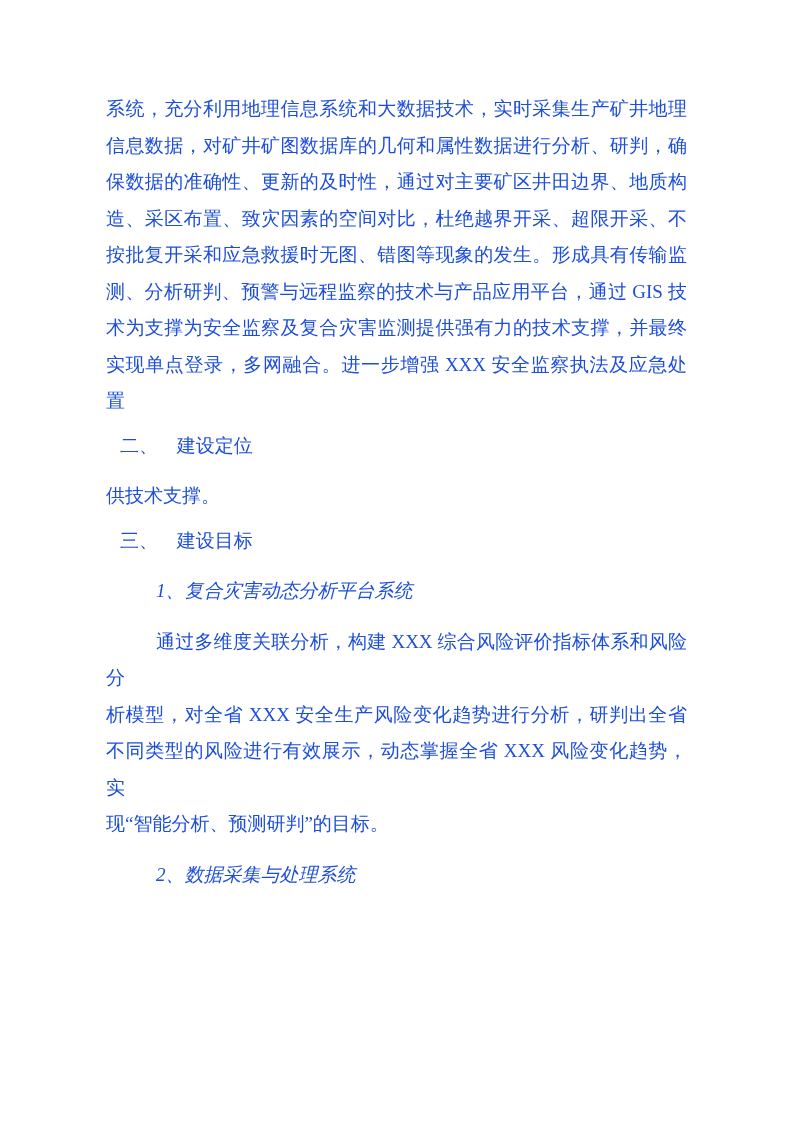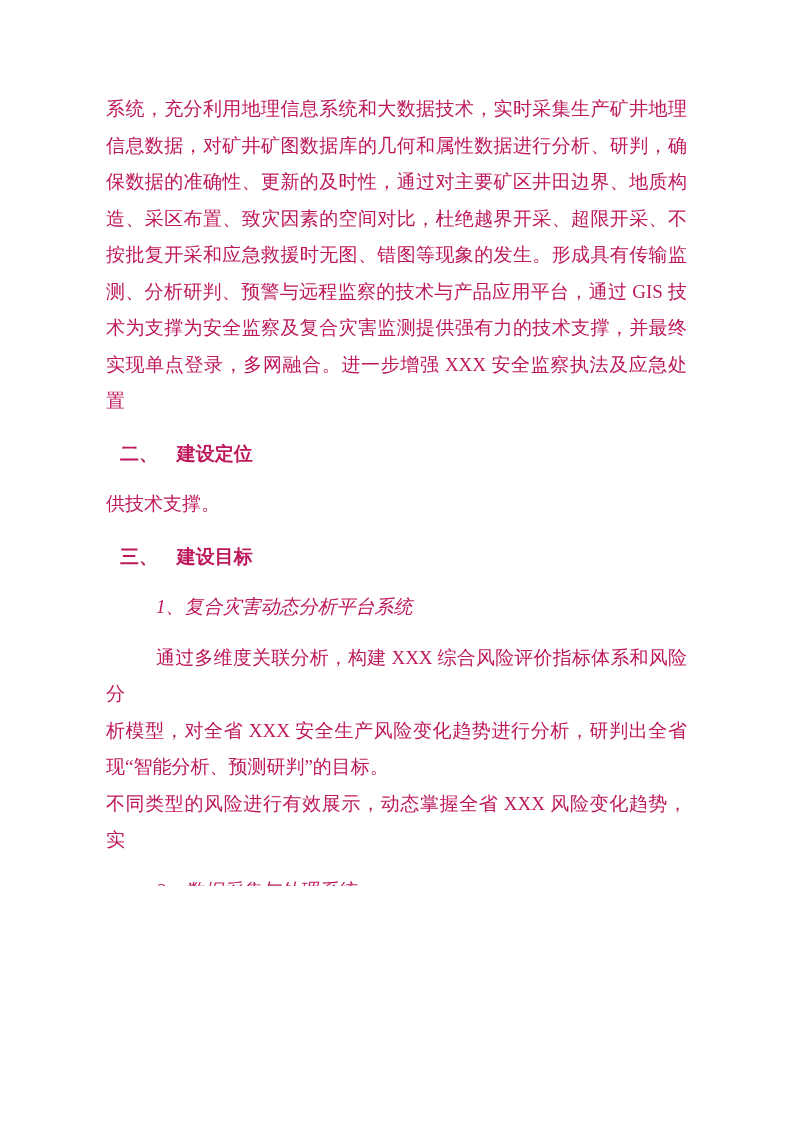--- a/index.html
+++ b/index.html
@@ -12,7 +12,7 @@
     width: 793px;
     height: 886px;
     background: #ffffff;
-    color: #be185d;
+    color: #1d4ed8;
     font-family: "Liberation Serif", "DejaVu Serif", serif;
     overflow: hidden;
   }

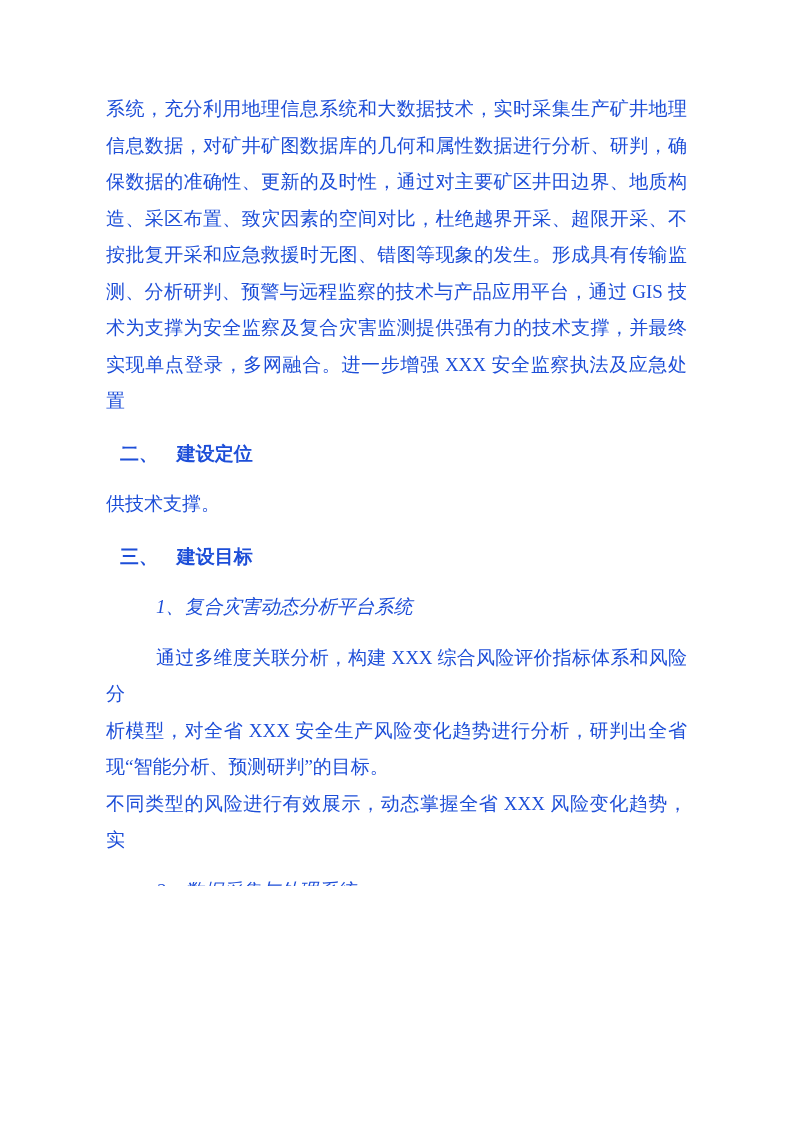--- a/index.html
+++ b/index.html
@@ -36,10 +36,10 @@
   }
   .line.indent { text-indent: 50px; }
   .heading {
-    margin: 16px 0 0 0;
+    margin: 8px 0 0 0;
     padding-left: 14px;
     font-size: 19px;
-    font-weight: bold;
+    font-weight: normal;
     line-height: 36.5px;
   }
   .heading .hnum {

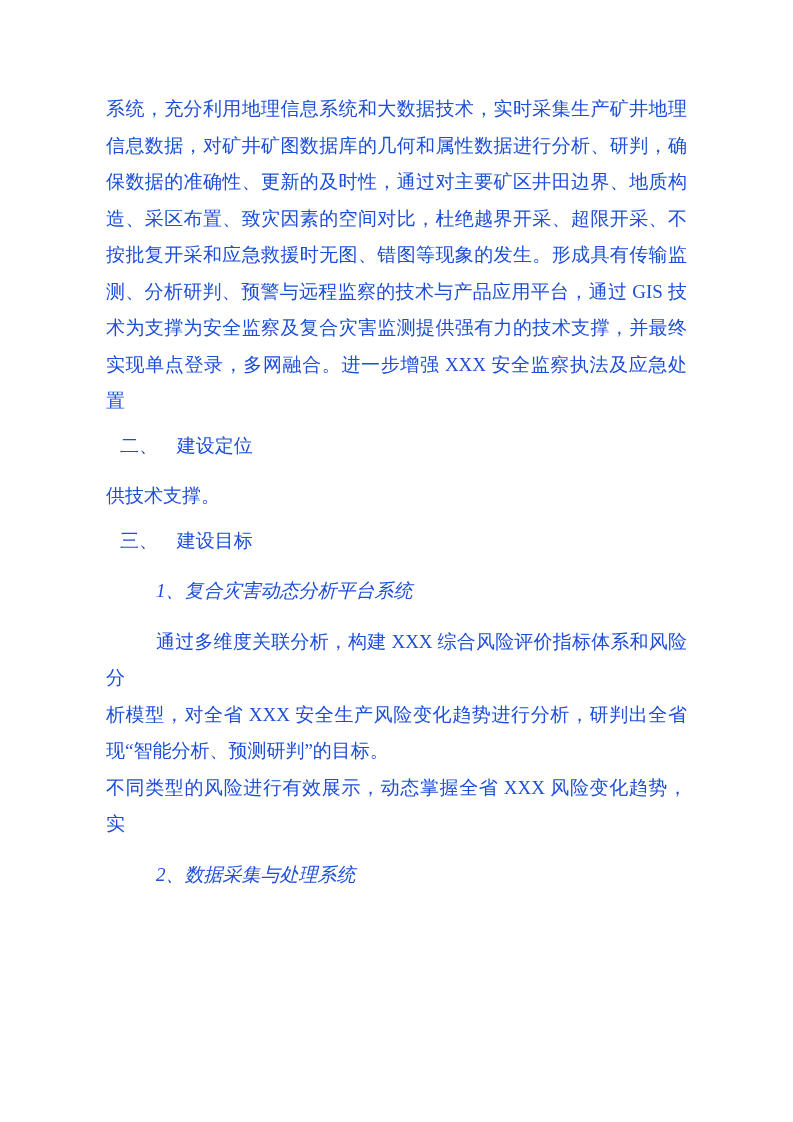--- a/index.html
+++ b/index.html
@@ -97,8 +97,8 @@
     <div class="para">
       <div class="line indent">通过多维度关联分析，构建 XXX 综合风险评价指标体系和风险分</div>
       <div class="line">析模型，对全省 XXX 安全生产风险变化趋势进行分析，研判出全省</div>
+      <div class="line">不同类型的风险进行有效展示，动态掌握全省 XXX 风险变化趋势，实</div>
       <div class="line end">现“智能分析、预测研判”的目标。</div>
-      <div class="line">不同类型的风险进行有效展示，动态掌握全省 XXX 风险变化趋势，实</div>
     </div>
 
     <div class="item">2、数据采集与处理系统</div>

